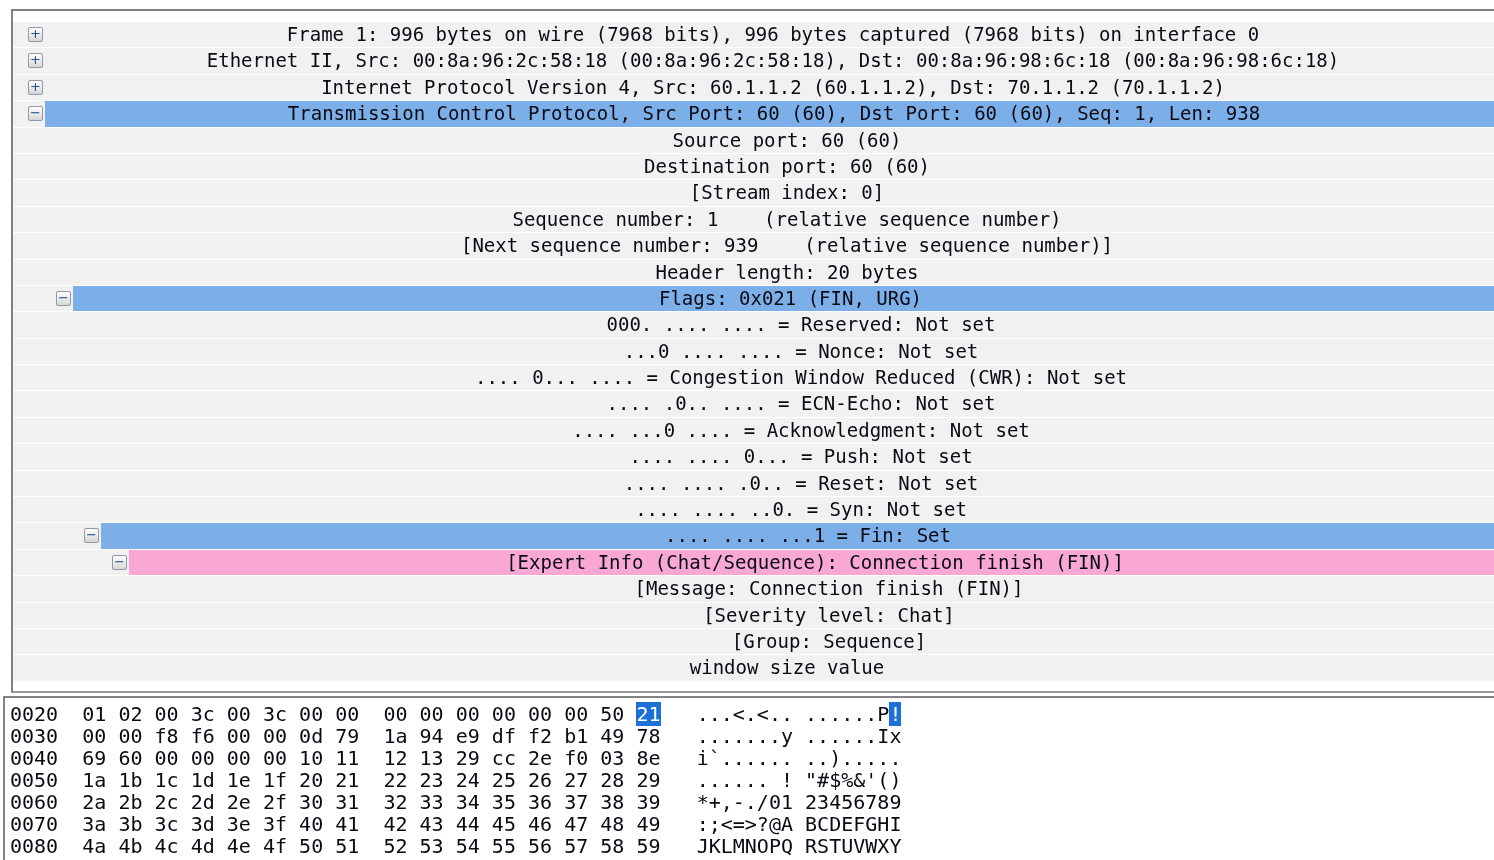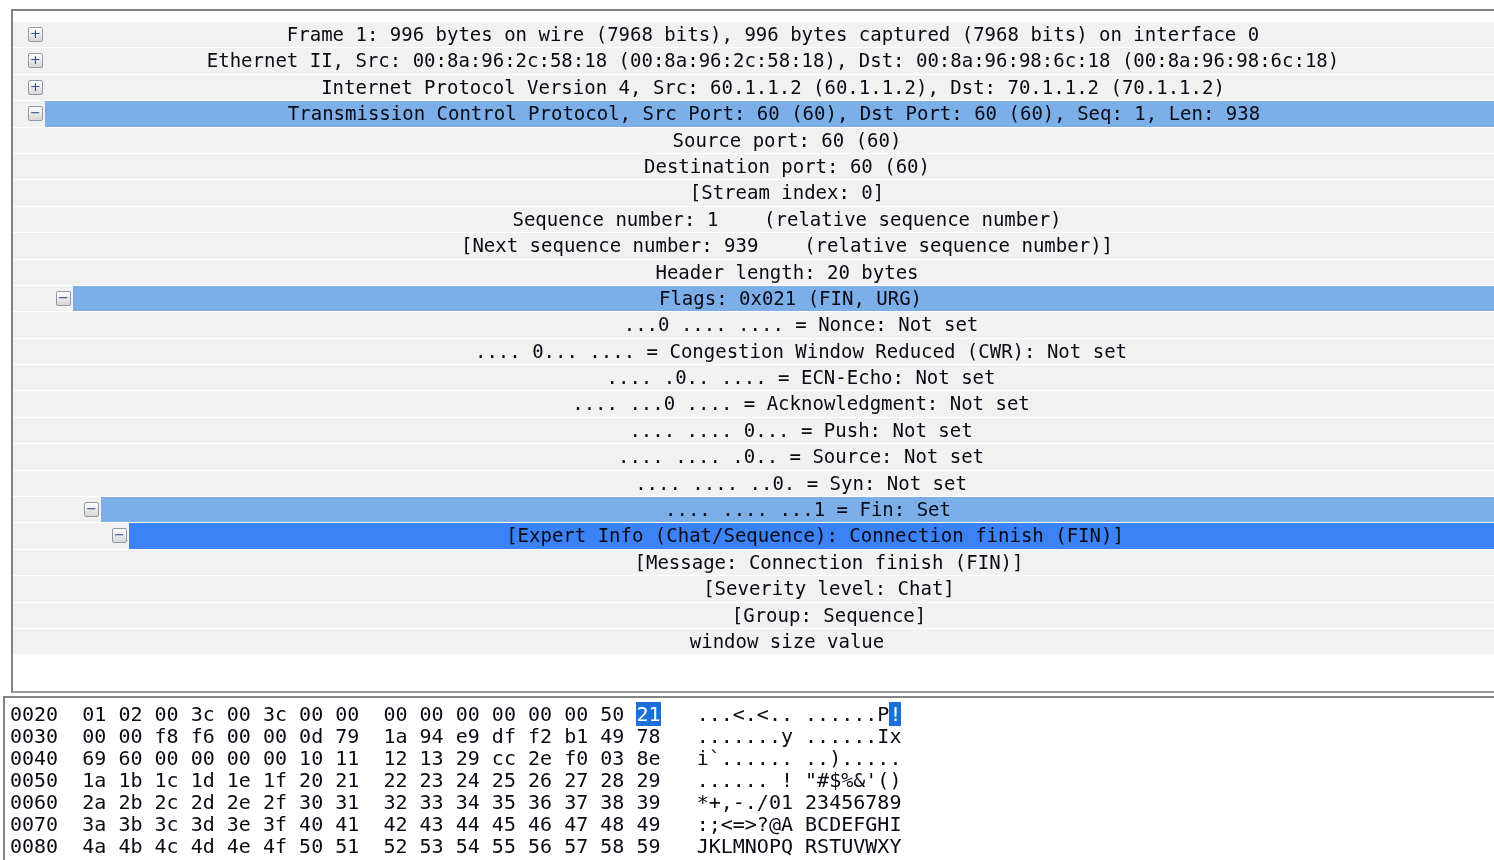--- a/index.html
+++ b/index.html
@@ -44,6 +44,7 @@
       <div class="trow"><span class="band plain" style="left: 67px;">[Next sequence number: 939    (relative sequence number)]</span></div>
       <div class="trow"><span class="band plain" style="left: 67px;">Header length: 20 bytes</span></div>
       <div class="trow"><span class="exp" style="left: 43px;">−</span><span class="band light" style="left: 60px; padding-left: 14px;">Flags: 0x021 (FIN, URG)</span></div>
+      <div class="trow"><span class="band plain" style="left: 95px;">000. .... .... = Reserved: Not set</span></div>
       <div class="trow"><span class="band plain" style="left: 95px;">...0 .... .... = Nonce: Not set</span></div>
       <div class="trow"><span class="band plain" style="left: 95px;">.... 0... .... = Congestion Window Reduced (CWR): Not set</span></div>
       <div class="trow"><span class="band plain" style="left: 95px;">.... .0.. .... = ECN-Echo: Not set</span></div>

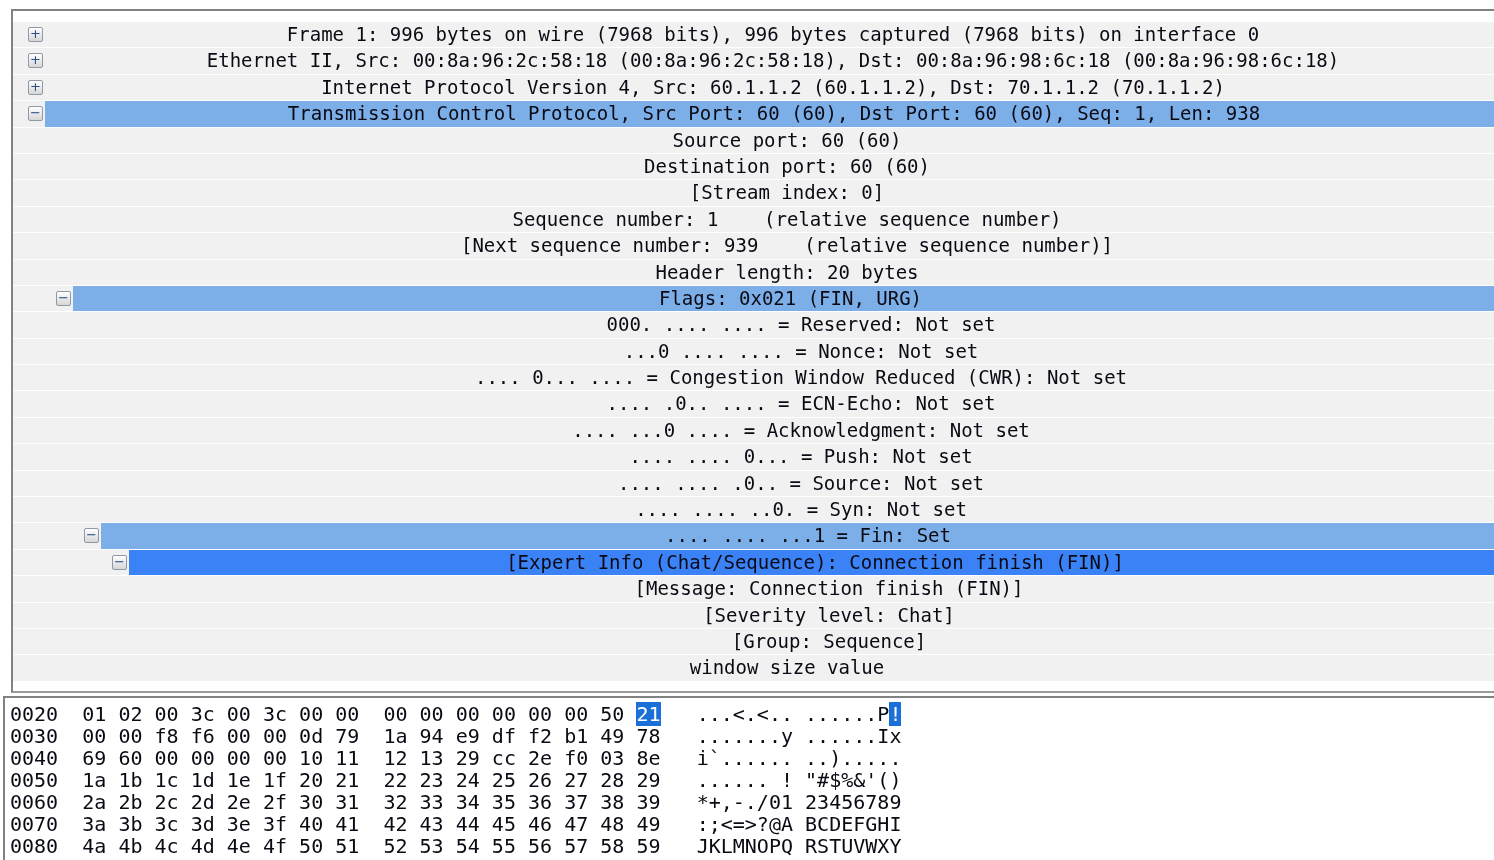--- a/index.html
+++ b/index.html
@@ -50,7 +50,7 @@
       <div class="trow"><span class="band plain" style="left: 95px;">.... .0.. .... = ECN-Echo: Not set</span></div>
       <div class="trow"><span class="band plain" style="left: 95px;">.... ...0 .... = Acknowledgment: Not set</span></div>
       <div class="trow"><span class="band plain" style="left: 95px;">.... .... 0... = Push: Not set</span></div>
-      <div class="trow"><span class="band plain" style="left: 95px;">.... .... .0.. = Source: Not set</span></div>
+      <div class="trow"><span class="band plain" style="left: 95px;">.... .... .0.. = Reset: Not set</span></div>
       <div class="trow"><span class="band plain" style="left: 95px;">.... .... ..0. = Syn: Not set</span></div>
       <div class="trow"><span class="exp" style="left: 71px;">−</span><span class="band light" style="left: 88px; padding-left: 21px;">.... .... ...1 = Fin: Set</span></div>
       <div class="trow"><span class="exp" style="left: 99px;">−</span><span class="band gray" style="left: 116px; padding-left: 7px;">[Expert Info (Chat/Sequence): Connection finish (FIN)]</span></div>

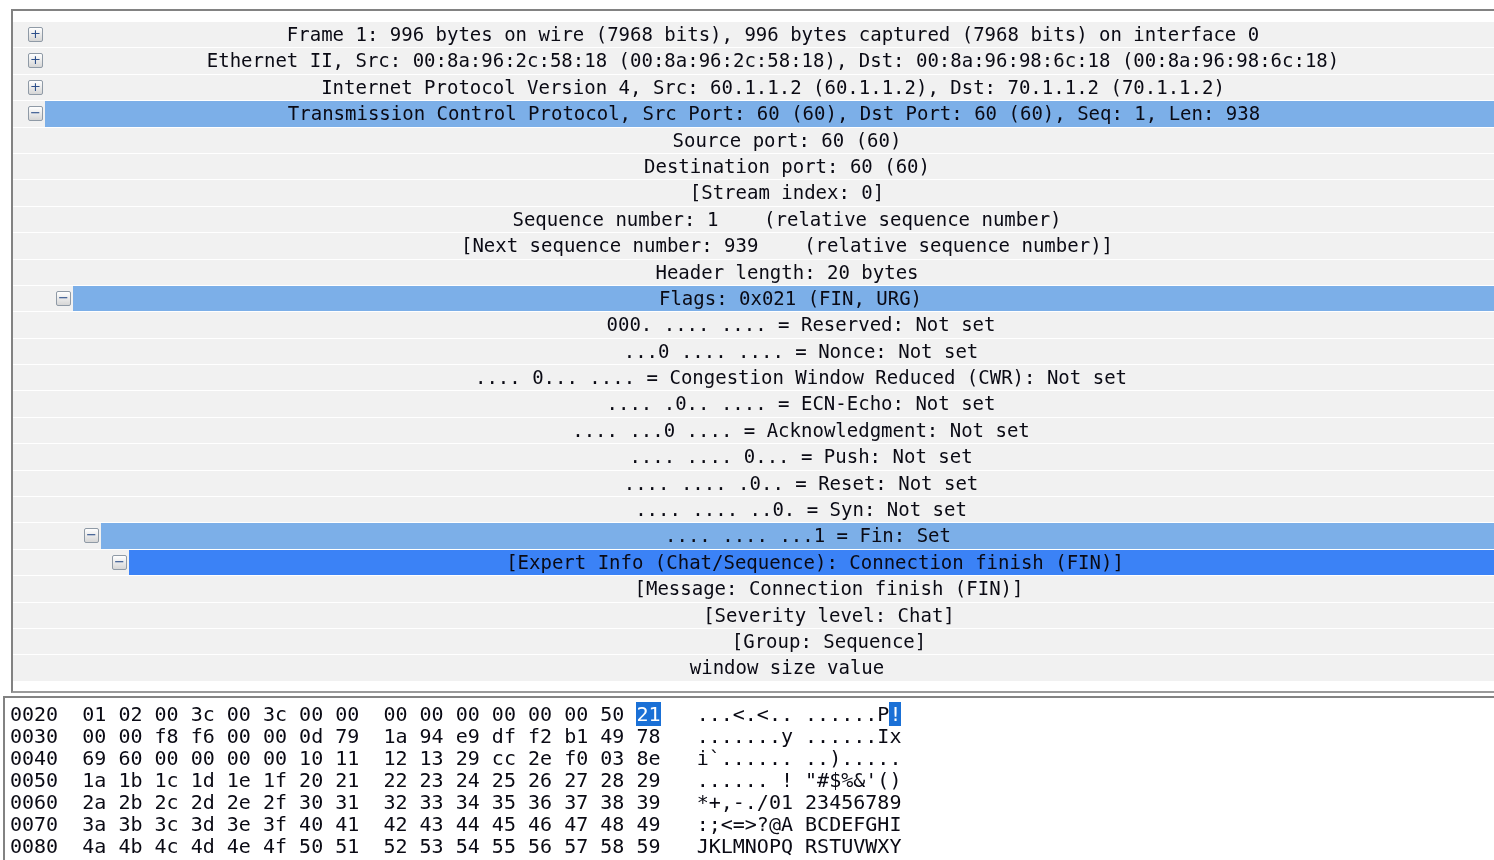--- a/index.html
+++ b/index.html
@@ -14,7 +14,7 @@
   .band{position:absolute;top:0;bottom:0;right:0;overflow:hidden;white-space:pre;text-align:center;}
   .band.plain{background:transparent;}
   .band.light{background:#7cafe8;}
-  .band.gray{background:#3b82f6;}
+  .band.gray{background:#f9a8d4;}
   .band.sel{background:#1a70d6;color:#ffffff;}
   .exp{position:absolute;top:5px;width:15px;height:15px;box-sizing:border-box;
        border:1px solid #8f9aa6;border-radius:2px;

